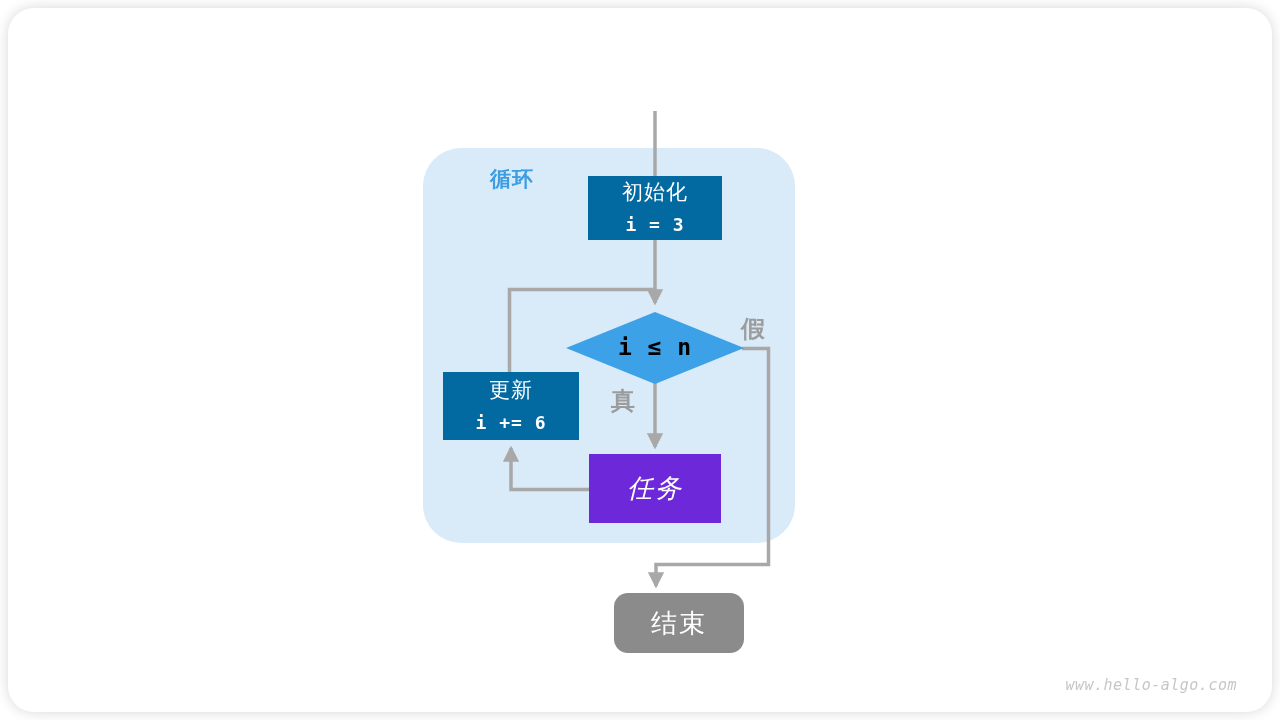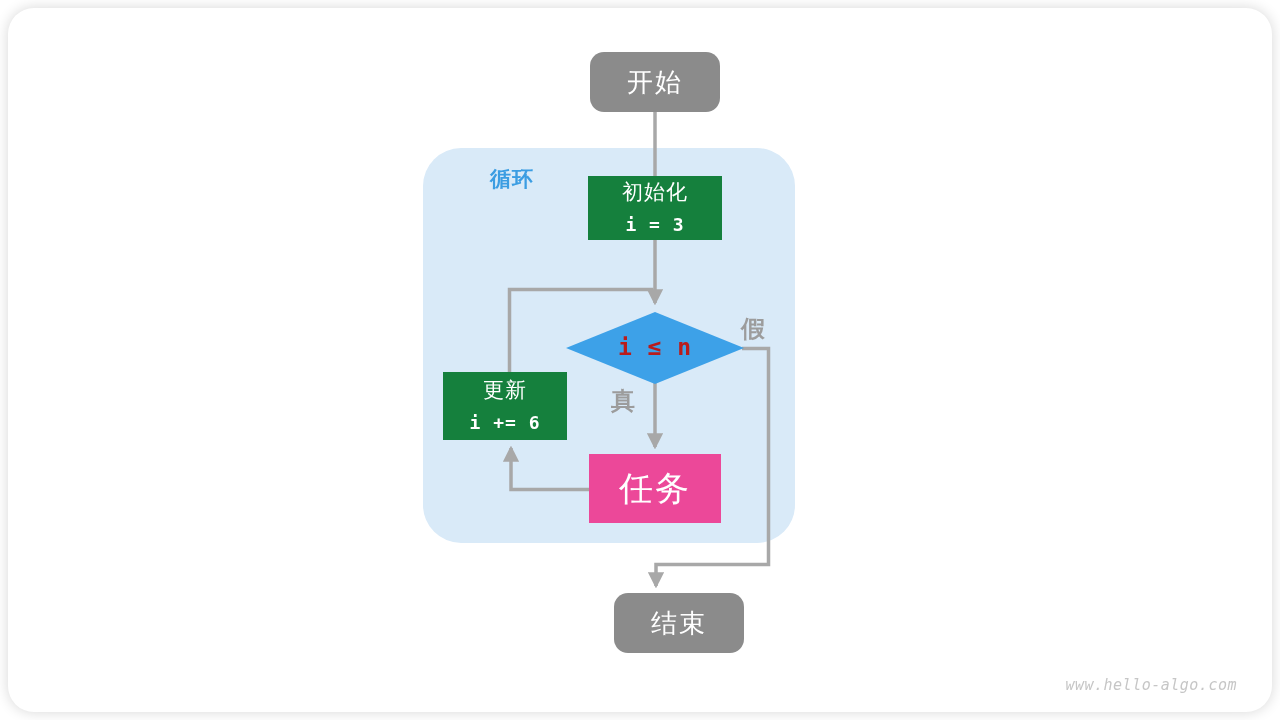--- a/index.html
+++ b/index.html
@@ -99,9 +99,6 @@
     <polygon points="655,312 744,348 655,384 566,348" fill="#3DA1E8"></polygon>
   </svg>
 
-  <div class="node node-terminal node-start">
-    <span>开始</span>
-  </div>
 
   <div class="node node-process node-init">
     <span class="proc-title">初始化</span>

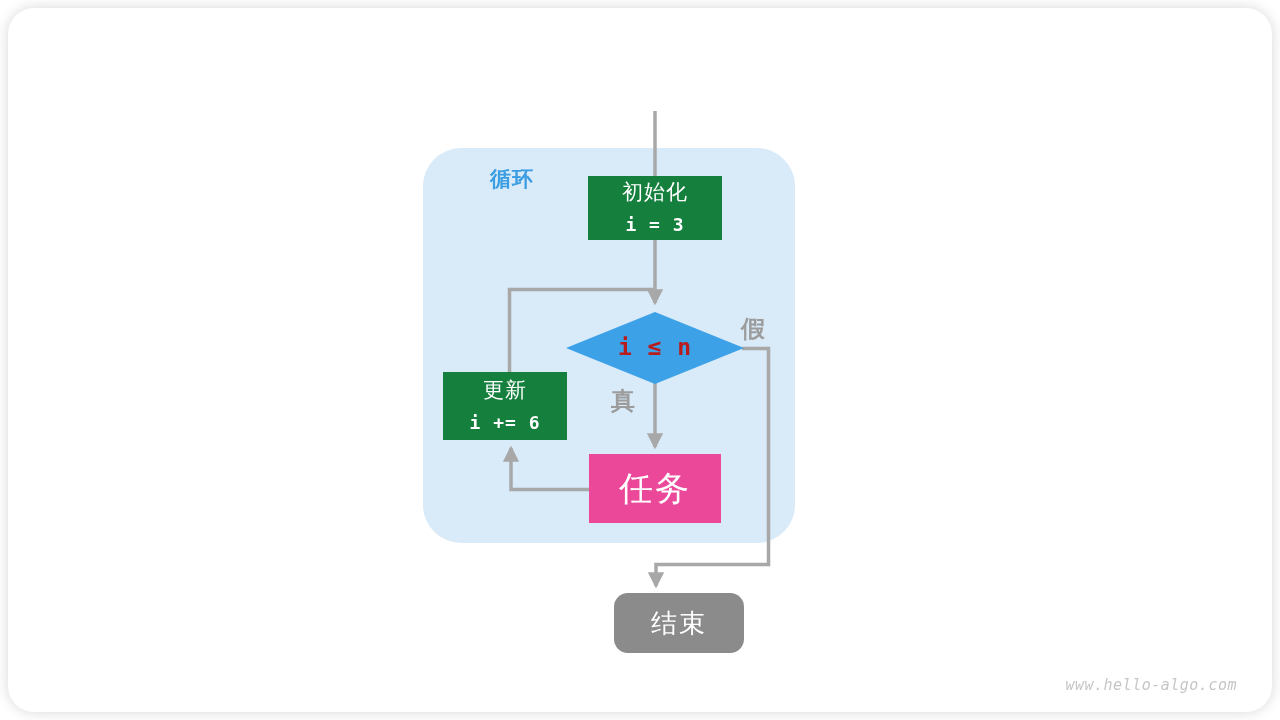--- a/index.html
+++ b/index.html
@@ -41,7 +41,7 @@
   .node-start { left: 590px; top: 52px; }
   .node-end   { left: 590px; top: 593px; margin-left: 24px; }
 
-  .node-process { background: #15803d; gap: 8px; }
+  .node-process { background: #0369a1; gap: 8px; }
   .node-init   { left: 588px; top: 176px; width: 134px; height: 64px; }
   .node-update { left: 443px; top: 372px; width: 124px; height: 68px; }
   .proc-title { font-size: 21px; letter-spacing: 1px; line-height: 1.25; }

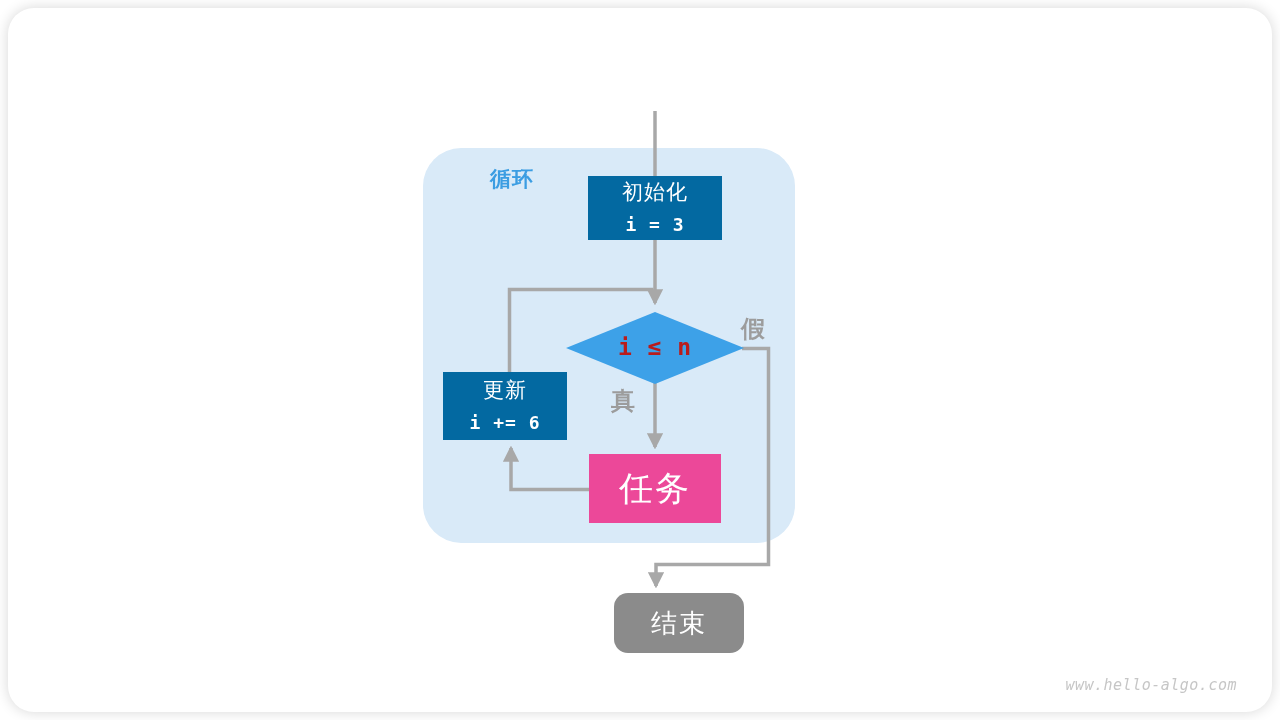--- a/index.html
+++ b/index.html
@@ -55,7 +55,7 @@
 
   .diamond-text {
     position: absolute; left: 595px; top: 334px; width: 120px; z-index: 3;
-    text-align: center; color: #b91c1c;
+    text-align: center; color: #000000;
     font-family: "DejaVu Sans Mono", monospace; font-weight: 700;
     font-size: 23px; letter-spacing: 1px;
   }

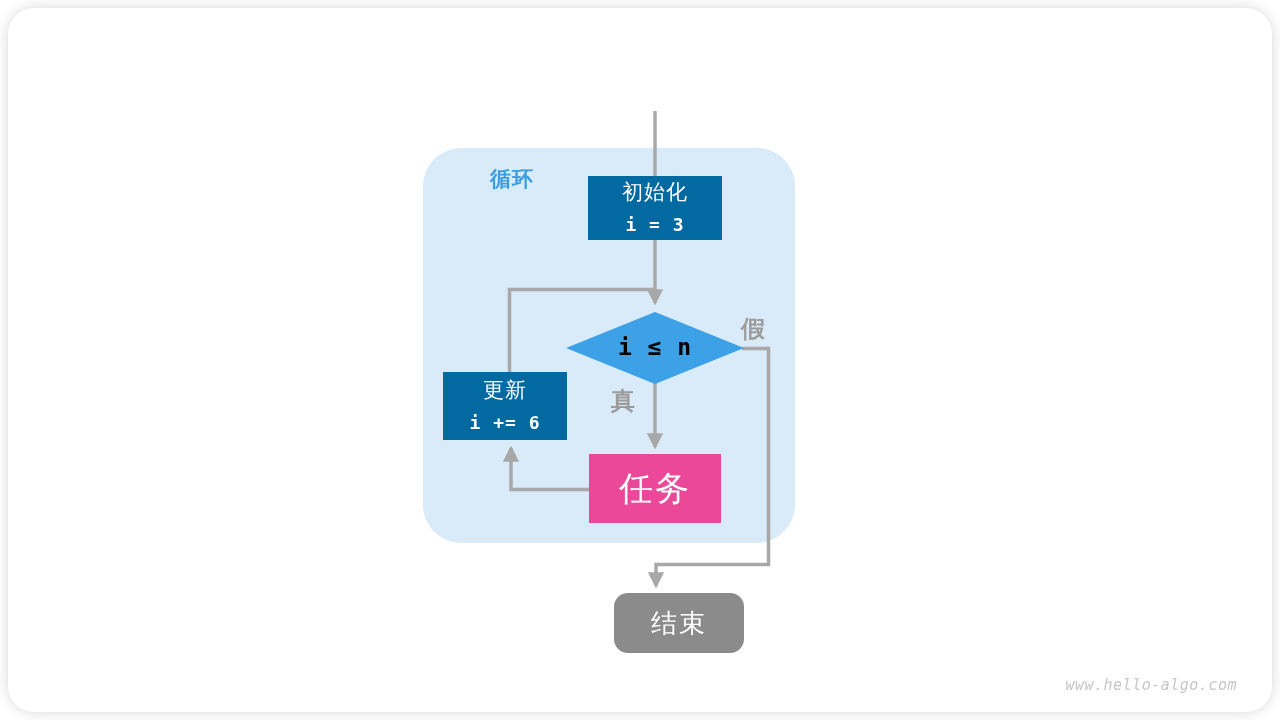--- a/index.html
+++ b/index.html
@@ -43,7 +43,7 @@
 
   .node-process { background: #0369a1; gap: 8px; }
   .node-init   { left: 588px; top: 176px; width: 134px; height: 64px; }
-  .node-update { left: 443px; top: 372px; width: 124px; height: 68px; }
+  .node-update { left: 443px; top: 372px; width: 136px; height: 68px; }
   .proc-title { font-size: 21px; letter-spacing: 1px; line-height: 1.25; }
   .proc-code  { font-family: "DejaVu Sans Mono", monospace; font-weight: 700;
                 font-size: 18px; line-height: 1.3; letter-spacing: 1px; }

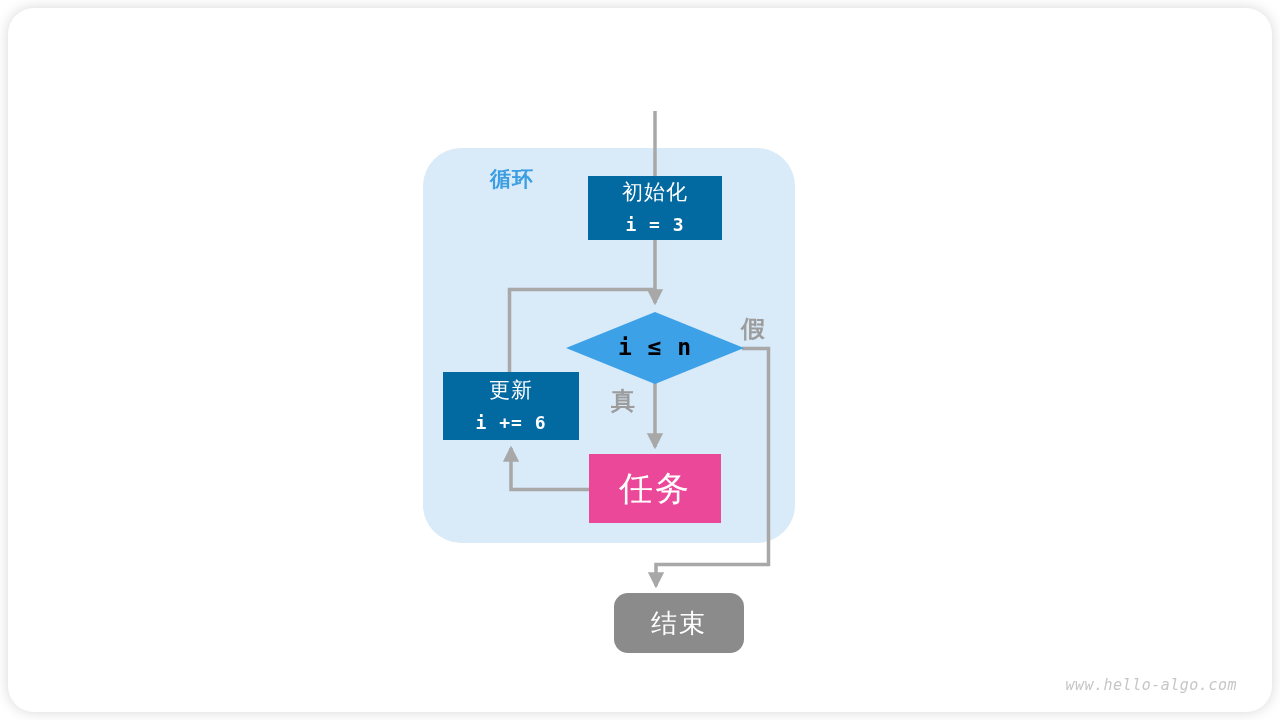--- a/index.html
+++ b/index.html
@@ -50,7 +50,7 @@
 
   .node-task {
     left: 589px; top: 454px; width: 132px; height: 69px;
-    background: #ec4899; font-size: 34px; letter-spacing: 2px;
+    background: #6d28d9; font-size: 26px; letter-spacing: 2px; font-style: italic;
   }
 
   .diamond-text {

